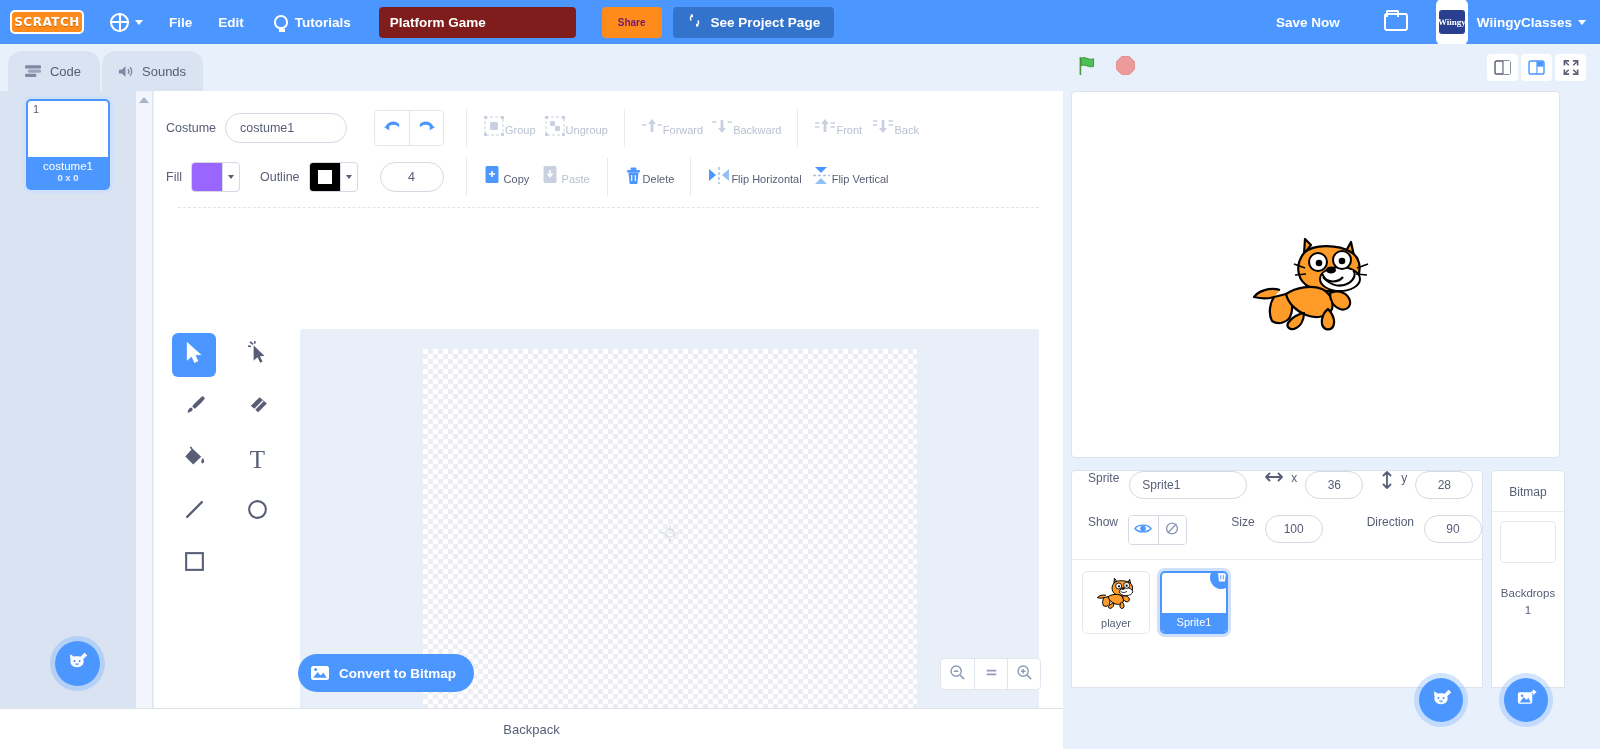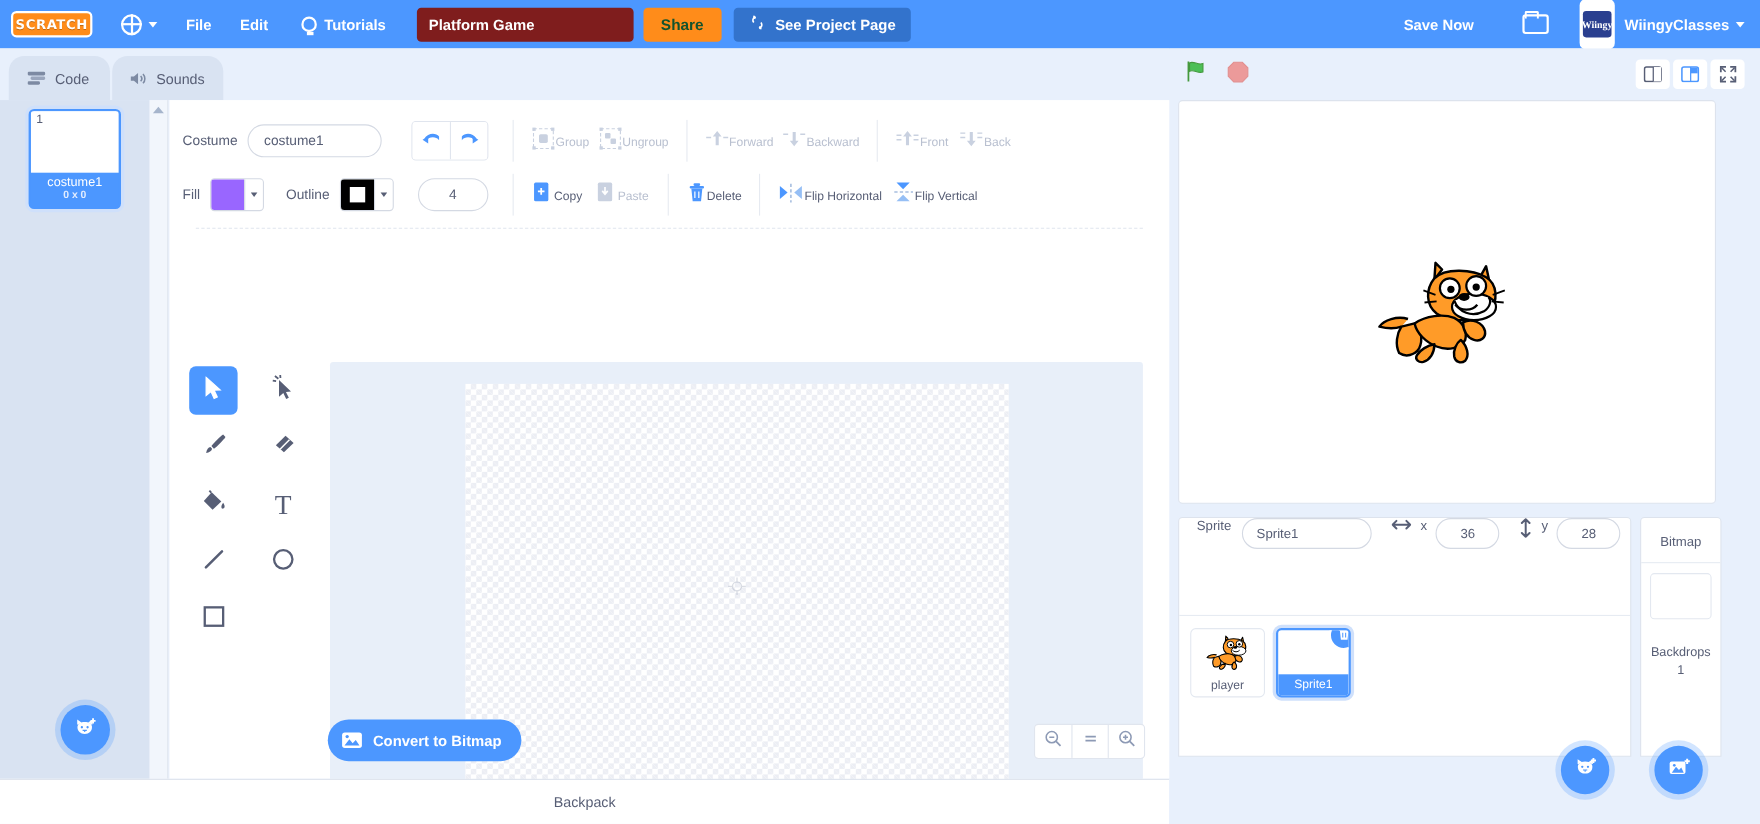--- a/index.html
+++ b/index.html
@@ -43,9 +43,9 @@
   }
   .proj-title::placeholder { color: #cfe0fb; }
   .share-btn {
-    margin-left: 9px; background: #ff8c1a; color:#14532d; border:none;
+    margin-left: 26px; background: #ff8c1a; color:#701a75; border:none;
     height: 31px; padding: 0 16px; border-radius: 4px;
-    font-size: 14px; font-weight: bold; cursor:pointer;
+    font-size: 10px; font-weight: bold; cursor:pointer;
     font-family: "Liberation Sans", sans-serif;
   }
   .proj-page {

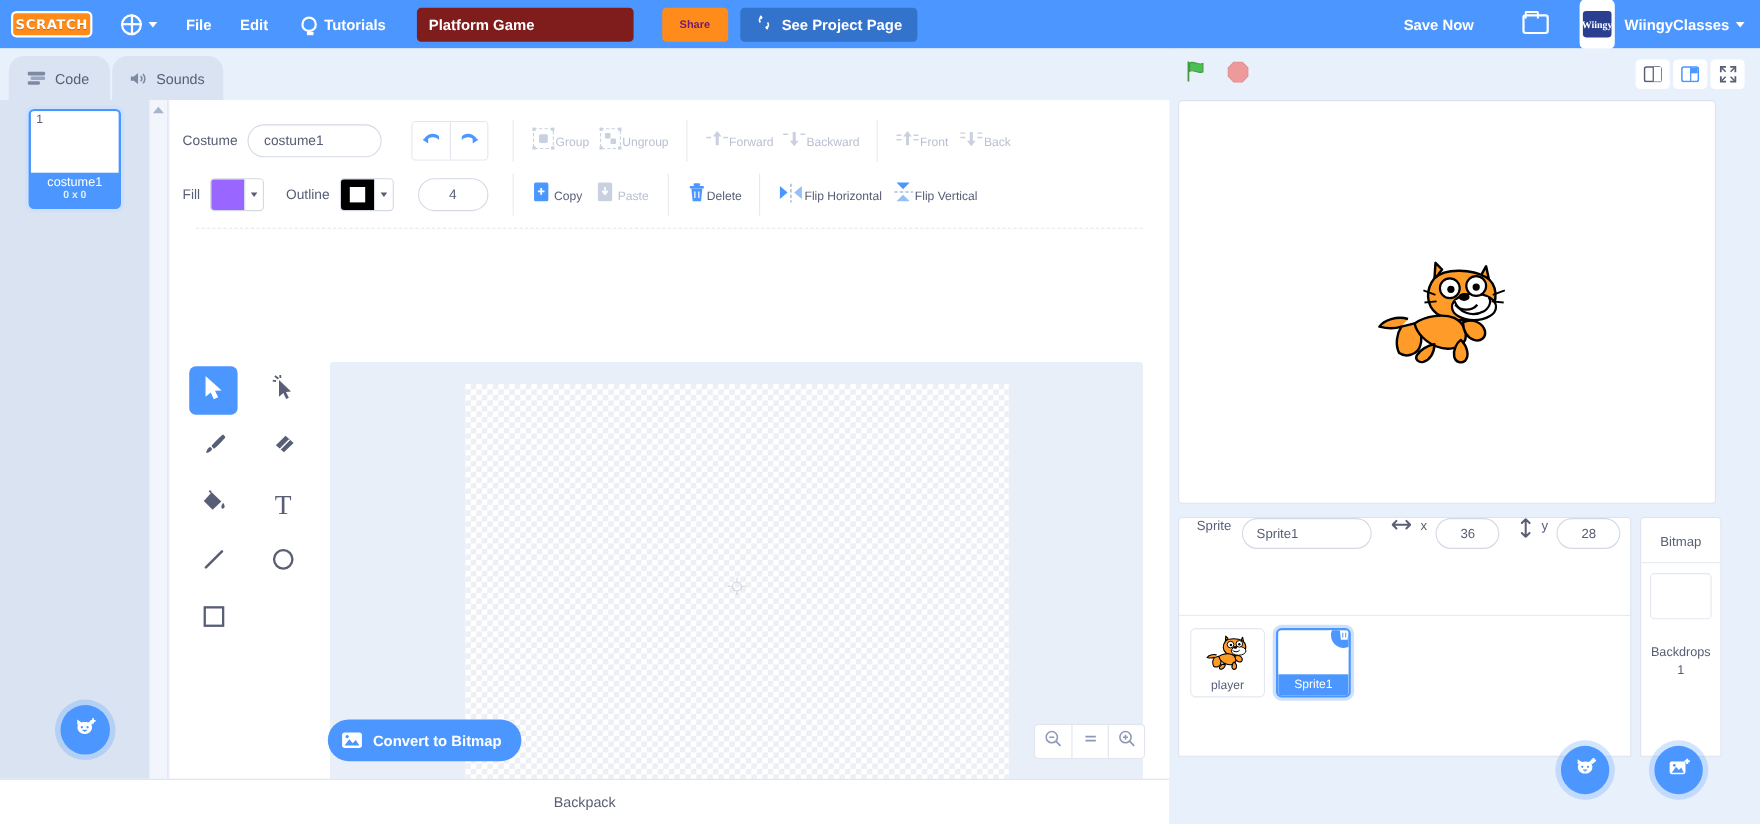--- a/index.html
+++ b/index.html
@@ -801,6 +801,31 @@
       <input class="sp-input sp-num" value="28" style="">
     </div>
 
+    <div class="sp-row">
+      <span class="sp-lbl">Show</span>
+      <div class="show-toggle">
+        <div class="show-btn on">
+          <span>
+            <svg width="18" height="13" viewBox="0 0 18 13">
+              <path d="M1 6.5 C4 2 14 2 17 6.5 C14 11 4 11 1 6.5 Z" fill="none" stroke="#4c97ff" stroke-width="1.4"></path>
+              <circle cx="9" cy="6.5" r="2.8" fill="#4c97ff"></circle>
+            </svg>
+          </span>
+        </div>
+        <div class="show-btn">
+          <span>
+            <svg width="18" height="15" viewBox="0 0 18 15">
+              <ellipse cx="9" cy="7.5" rx="5.4" ry="5.4" fill="none" stroke="#8d9ab5" stroke-width="1.4"></ellipse>
+              <path d="M4.6 12 L13.4 3" stroke="#8d9ab5" stroke-width="1.4"></path>
+            </svg>
+          </span>
+        </div>
+      </div>
+      <span class="sp-lbl" style="margin-left:44px;">Size</span>
+      <input class="sp-input sp-num" value="100" style="">
+      <span class="sp-lbl" style="margin-left:44px;">Direction</span>
+      <input class="sp-input sp-num" value="90" style="">
+    </div>
 
     <div class="sprite-tray">
       <div class="sprite-card">

